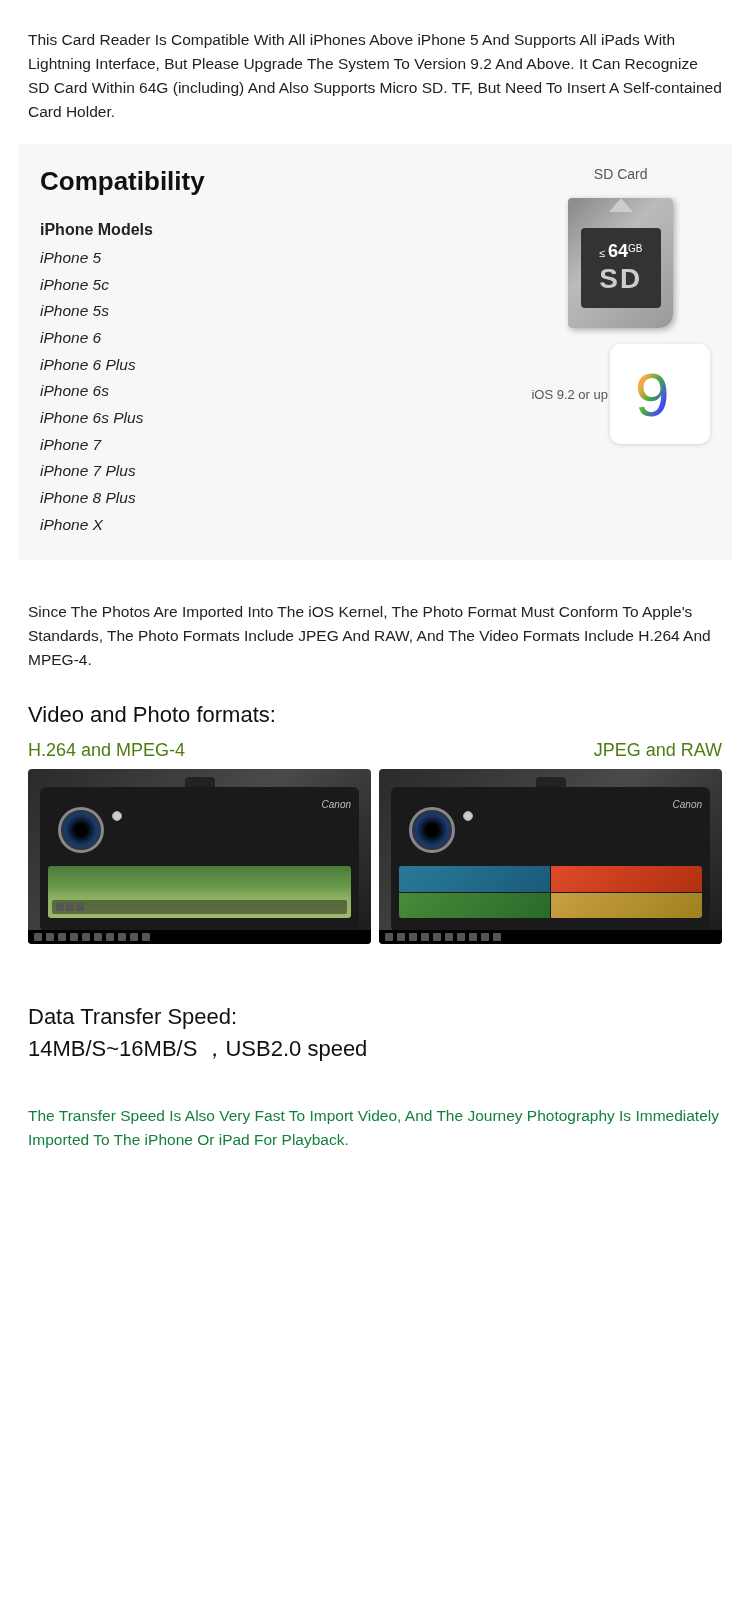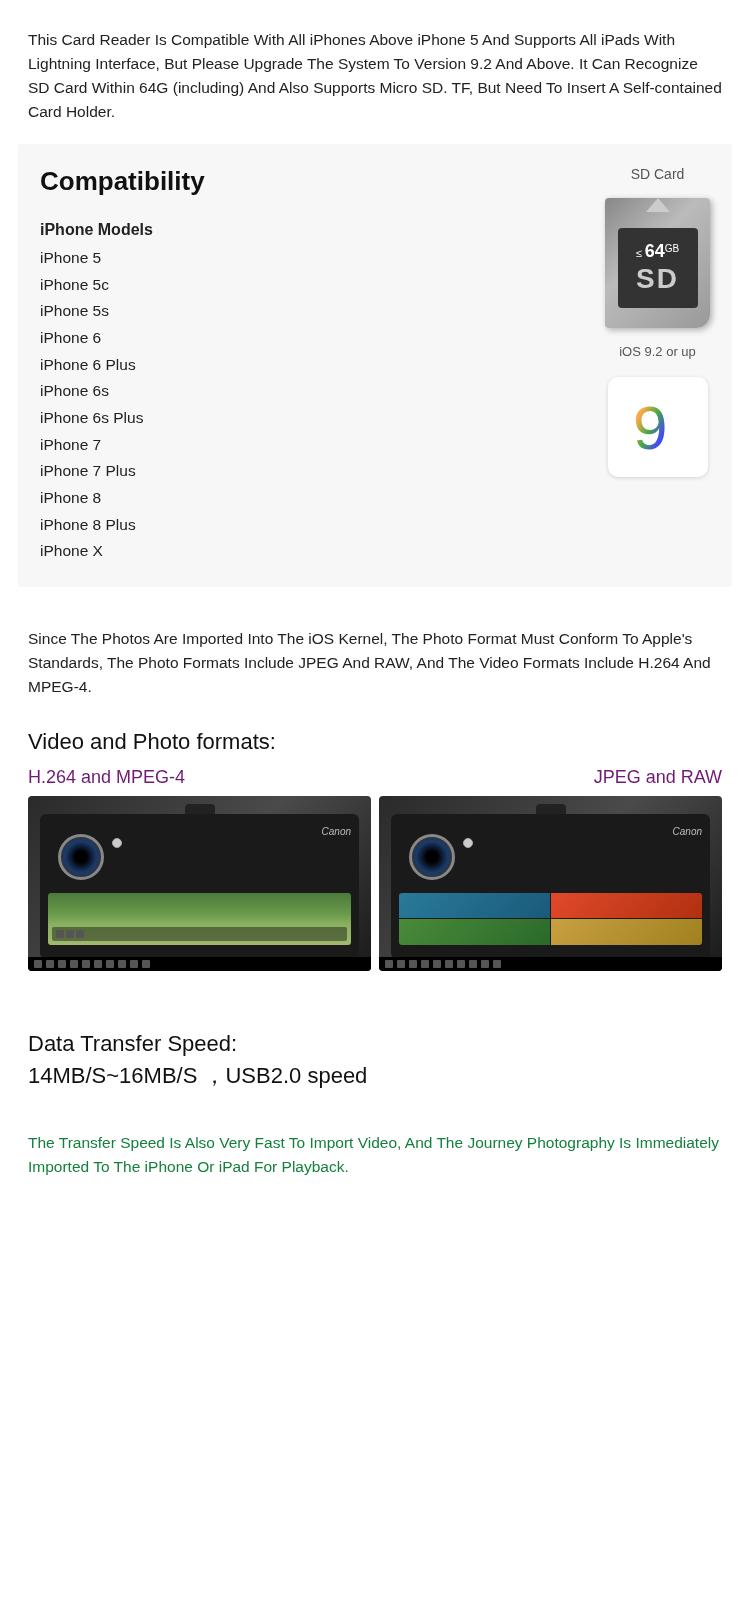--- a/index.html
+++ b/index.html
@@ -53,6 +53,7 @@
       list-style: none;
       font-size: 15.5px;
       line-height: 1.72;
+      font-style: italic;
     }
 
     .sd-card-area {

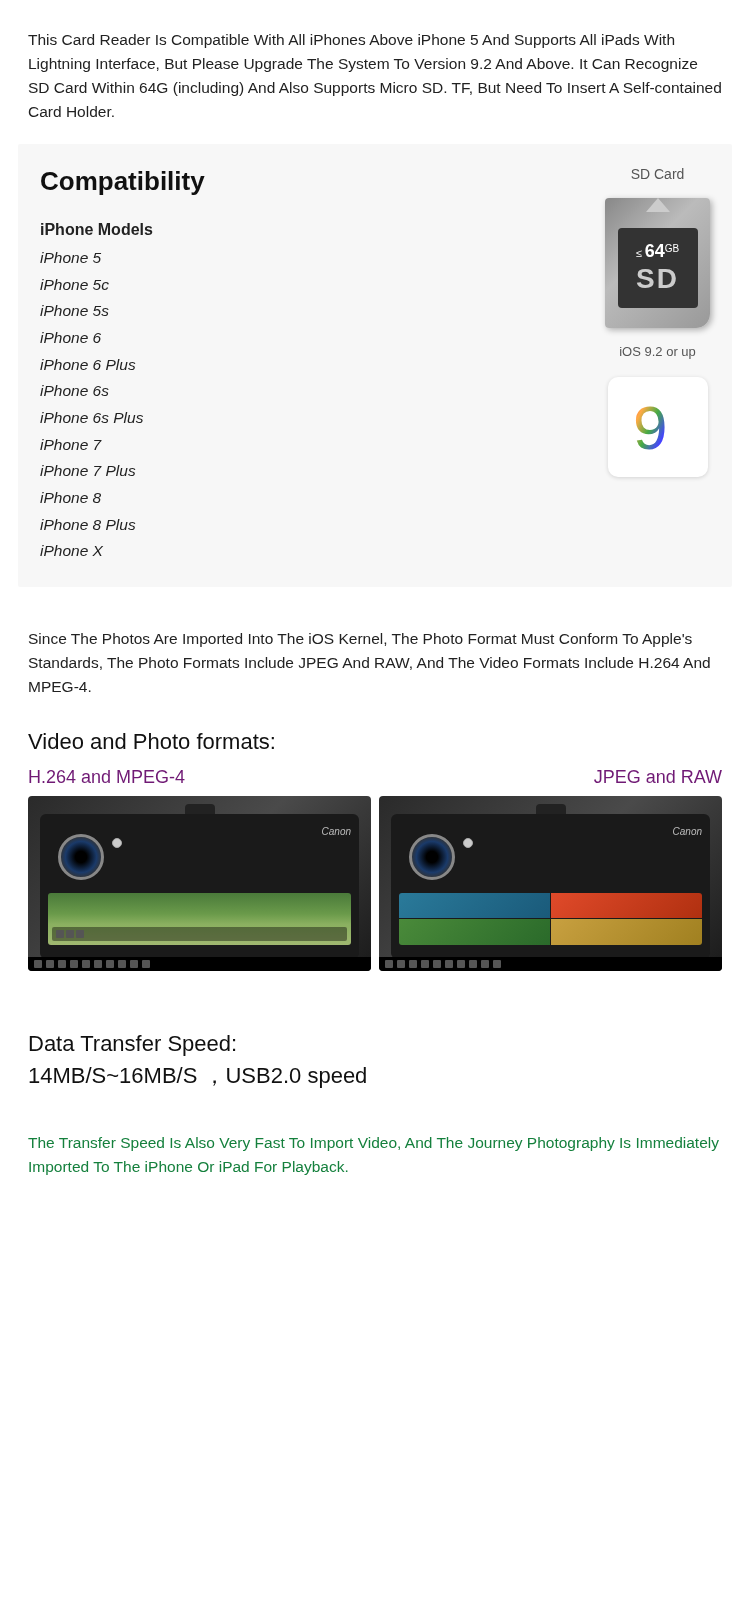--- a/index.html
+++ b/index.html
@@ -141,9 +141,9 @@
 
     .ios-area {
       display: flex;
-      flex-direction: column;
-      align-items: center;
-      gap: 18px;
+      flex-direction: row;
+      align-items: center;
+      gap: 2px;
     }
 
     .ios-label {

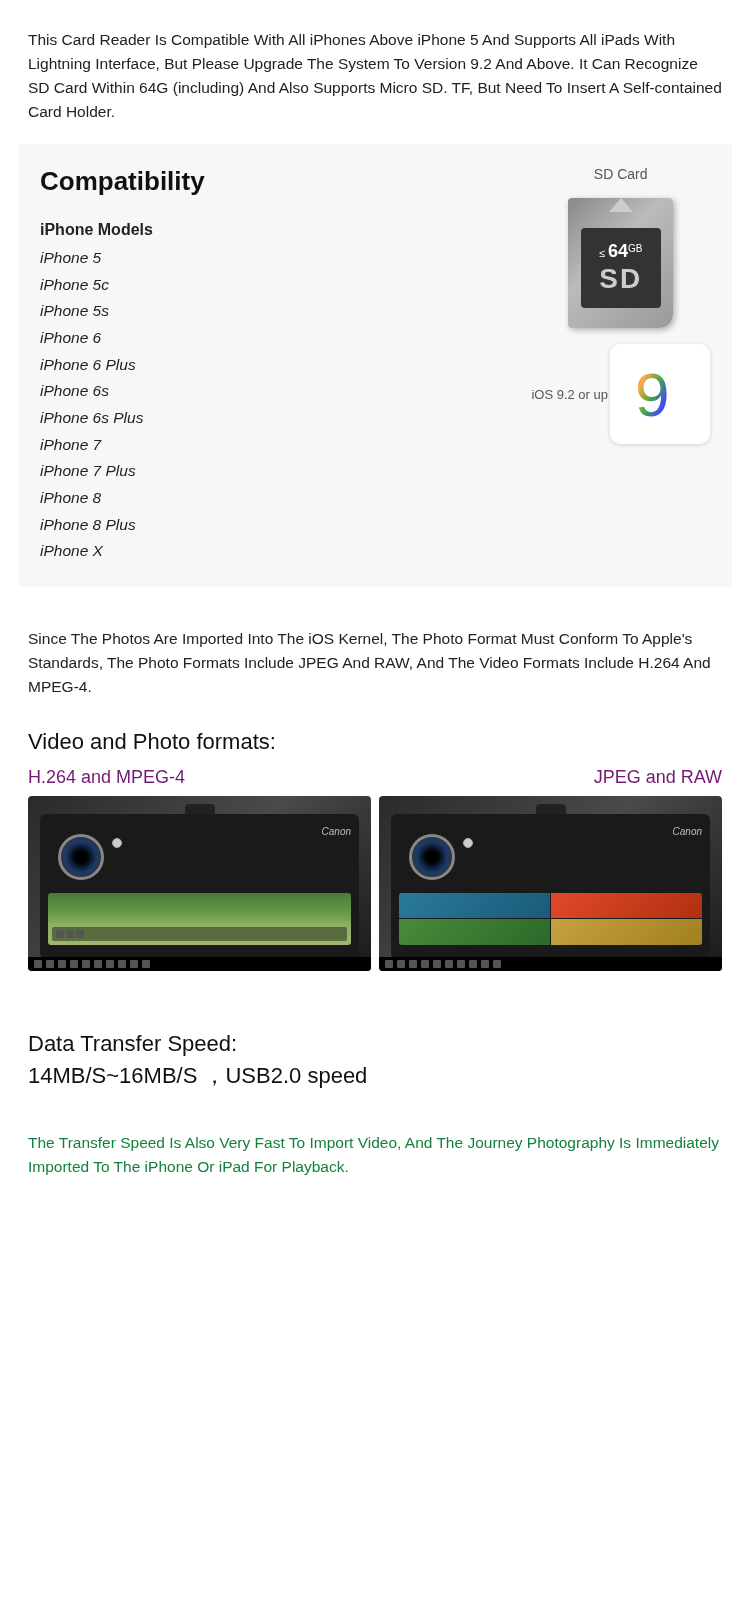--- a/index.html
+++ b/index.html
@@ -304,7 +304,6 @@
         <li>iPhone 6s Plus</li>
         <li>iPhone 7</li>
         <li>iPhone 7 Plus</li>
-        <li>iPhone 8</li>
         <li>iPhone 8 Plus</li>
         <li>iPhone X</li>
       </ul>

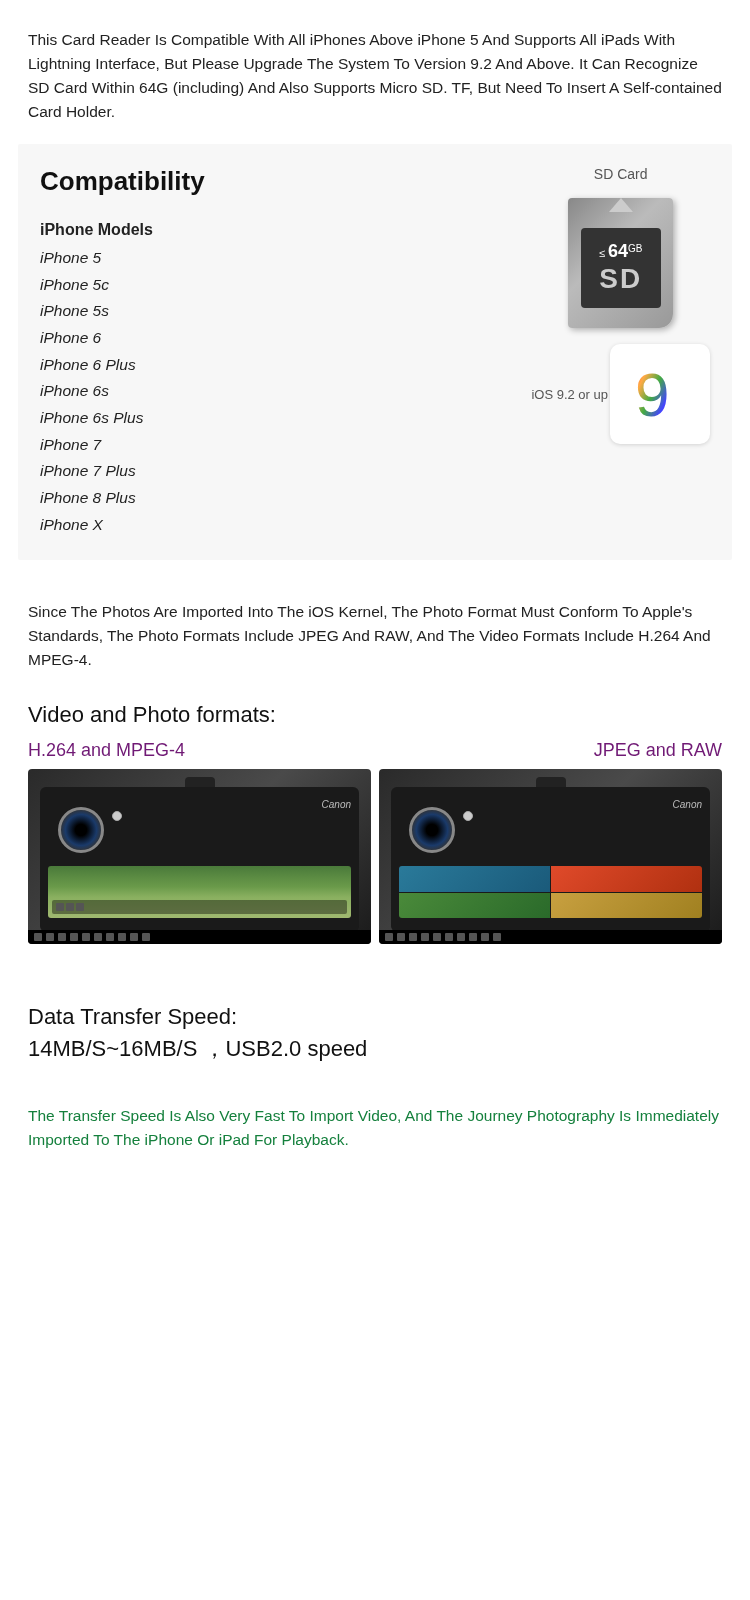--- a/index.html
+++ b/index.html
@@ -196,7 +196,7 @@
     .format-label {
       font-size: 18px;
       font-weight: normal;
-      color: #701a75;
+      color: #4d7c0f;
     }
 
     .cameras-row {

